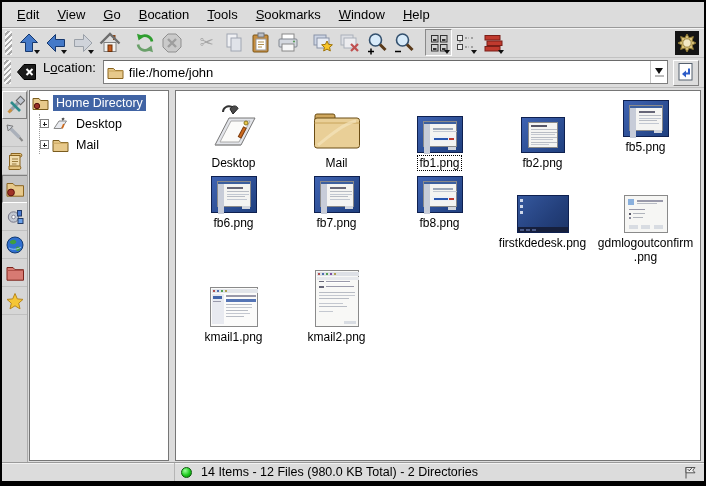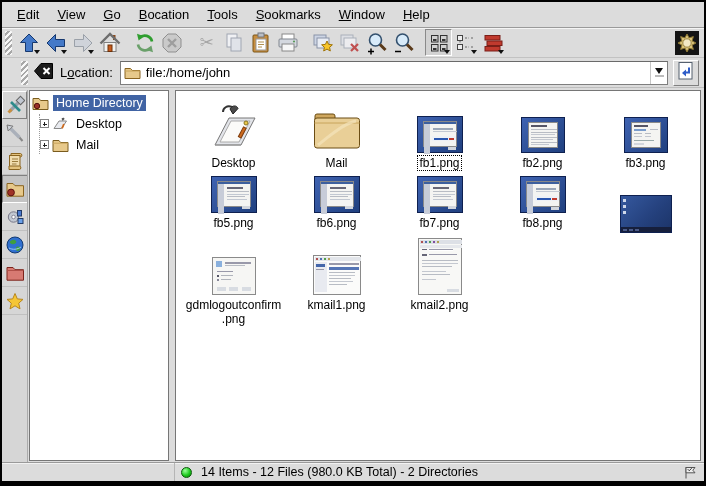--- a/index.html
+++ b/index.html
@@ -26,7 +26,7 @@
   .gap{margin-left:8px;}
   .spring{flex:1;}
   
-  .locbar{height:30px;display:flex;align-items:center;padding:2px 5px 2px 18px;flex:0 0 30px;
+  .locbar{height:30px;display:flex;align-items:flex-start;padding:2px 5px 2px 1px;flex:0 0 30px;
     border-bottom:1px solid #bdbdbd;font-size:13px;}
   .loc-label{margin:0 7px 0 3px;white-space:nowrap;}
   .loc-label u{text-decoration:underline;}

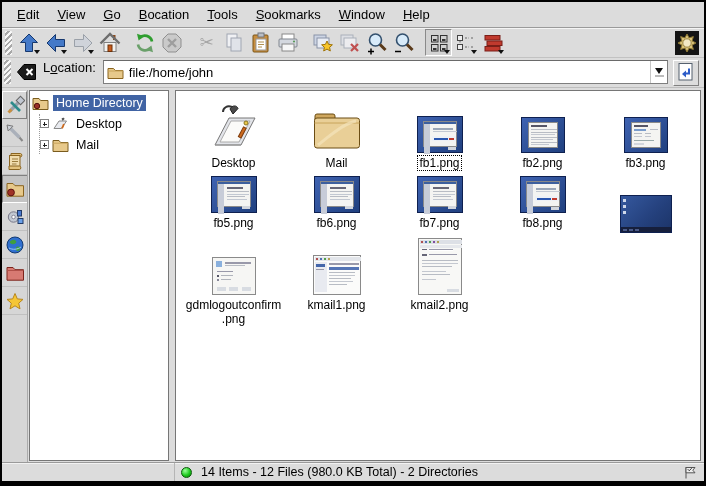--- a/index.html
+++ b/index.html
@@ -482,24 +482,6 @@
             <div class="fname">fb2.png</div>
           </div>
           <div class="cell">
-            <div class="ibox r1">
-              <div class="thumbwrap" style="width:44px;height:36px;background:linear-gradient(135deg,#3f63b2,#20407f);border:1px solid #0e2050;">
-                <div style="position:absolute;left:6px;top:4px;right:6px;bottom:4px;background:#f4f4f2;border:1px solid #8a8a8a;">
-                  <div style="position:absolute;left:2px;top:2px;width:14px;height:1.5px;background:#556"></div>
-                  <div style="position:absolute;left:2px;top:6px;width:12px;height:2px;background:#7a9ccc"></div>
-                  <div style="position:absolute;left:18px;top:6px;width:8px;height:1px;background:#b8bcc4"></div>
-                  <div style="position:absolute;left:2px;top:10px;width:8px;height:1px;background:#b8bcc4"></div>
-                  <div style="position:absolute;left:13px;top:10px;width:6px;height:1px;background:#b8bcc4"></div>
-                  <div style="position:absolute;left:2px;top:13px;width:8px;height:1px;background:#c4c8d0"></div>
-                  <div style="position:absolute;left:13px;top:13px;width:6px;height:1px;background:#c4c8d0"></div>
-                  <div style="position:absolute;left:2px;top:17px;width:20px;height:1px;background:#9aa"></div>
-                  <div style="position:absolute;left:2px;top:20px;width:10px;height:2px;background:#d2d6dd"></div>
-                </div>
-              </div>
-            </div>
-            <div class="fname">fb3.png</div>
-          </div>
-          <div class="cell">
             <div class="ibox r2">
               <div class="thumbwrap" style="width:46px;height:37px;background:linear-gradient(135deg,#3f63b2,#20407f);border:1px solid #0e2050;">
                 <div style="position:absolute;left:5px;top:4px;right:5px;bottom:5px;background:#f4f4f2;border:1px solid #8a8a8a;">

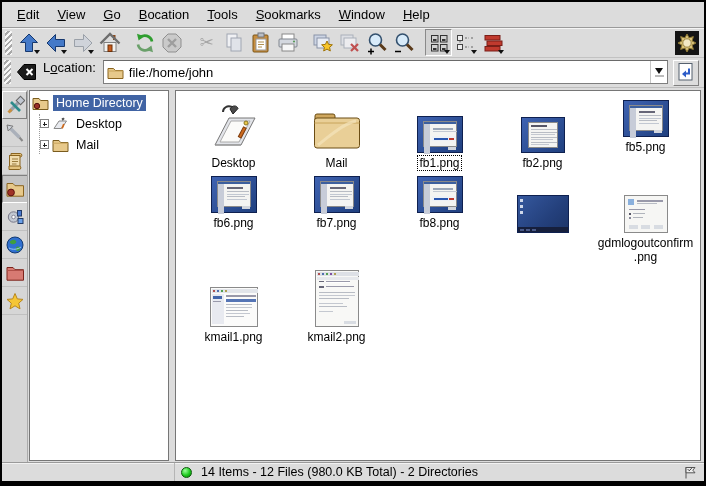--- a/index.html
+++ b/index.html
@@ -561,6 +561,7 @@
                 <div style="position:absolute;left:14px;top:32.5px;width:4px;height:2.5px;background:#4a5a88"></div>
               </div>
             </div>
+            <div class="fname">firstkdedesk.png</div>
           </div>
           <div class="cell">
             <div class="ibox r3">

